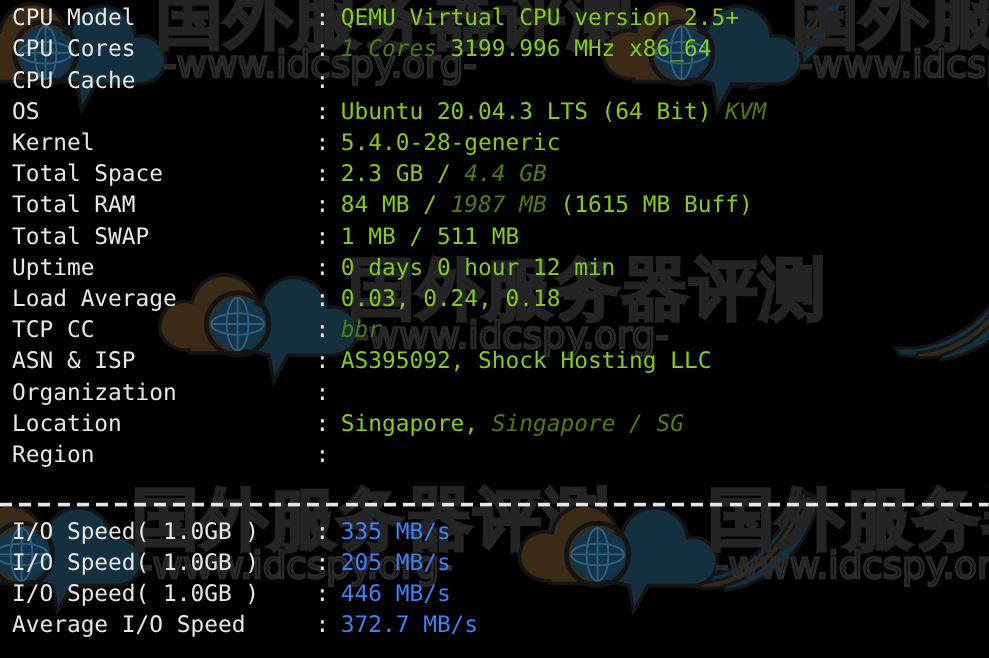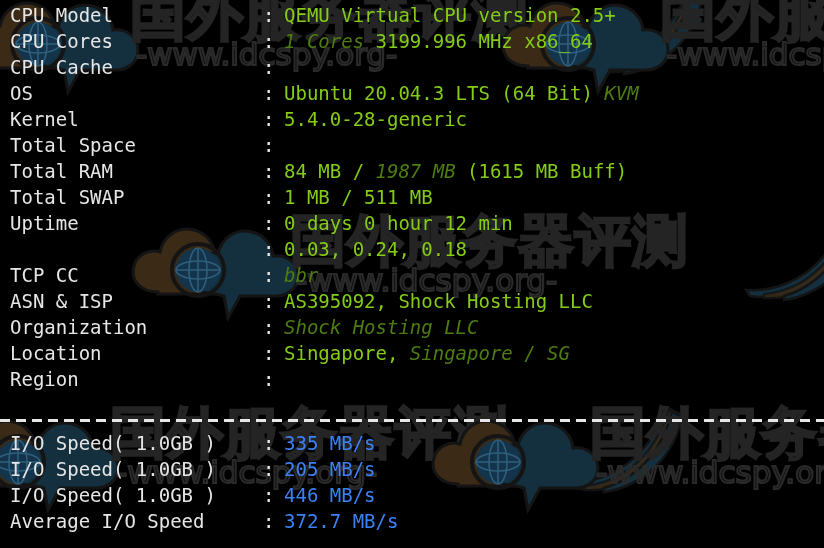--- a/index.html
+++ b/index.html
@@ -237,7 +237,7 @@
         <div class="row"><span class="label">CPU Cache</span><span class="colon">:</span></div>
         <div class="row"><span class="label">OS</span><span class="colon">:</span><span class="value"><span class="c">Ubuntu 20.04.3 LTS (64 Bit) </span><span class="y">KVM</span></span></div>
         <div class="row"><span class="label">Kernel</span><span class="colon">:</span><span class="value"><span class="c">5.4.0-28-generic</span></span></div>
-        <div class="row"><span class="label">Total Space</span><span class="colon">:</span></div>
+        <div class="row"><span class="label">Total Space</span><span class="colon">:</span><span class="value"><span class="c">2.3 GB </span><span class="c">/</span><span class="y"> 4.4 GB</span></span></div>
         <div class="row"><span class="label">Total RAM</span><span class="colon">:</span><span class="value"><span class="c">84 MB </span><span class="c">/</span><span class="y"> 1987 MB</span><span class="c"> (1615 MB Buff)</span></span></div>
         <div class="row"><span class="label">Total SWAP</span><span class="colon">:</span><span class="value"><span class="c">1 MB / 511 MB</span></span></div>
         <div class="row"><span class="label">Uptime</span><span class="colon">:</span><span class="value"><span class="c">0 days 0 hour 12 min</span></span></div>

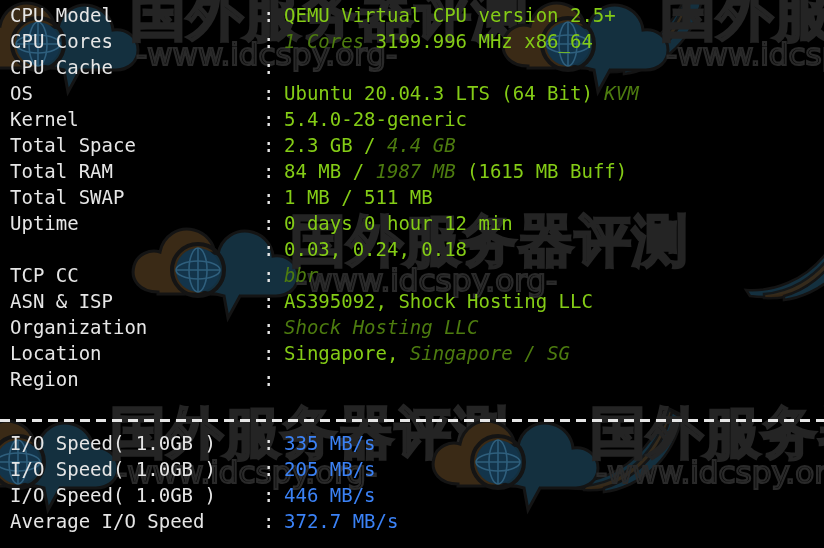--- a/index.html
+++ b/index.html
@@ -241,7 +241,7 @@
         <div class="row"><span class="label">Total RAM</span><span class="colon">:</span><span class="value"><span class="c">84 MB </span><span class="c">/</span><span class="y"> 1987 MB</span><span class="c"> (1615 MB Buff)</span></span></div>
         <div class="row"><span class="label">Total SWAP</span><span class="colon">:</span><span class="value"><span class="c">1 MB / 511 MB</span></span></div>
         <div class="row"><span class="label">Uptime</span><span class="colon">:</span><span class="value"><span class="c">0 days 0 hour 12 min</span></span></div>
-        <div class="row"><span class="colon">:</span><span class="value"><span class="c">0.03, 0.24, 0.18</span></span></div>
+        <div class="row"><span class="label">Load Average</span><span class="colon">:</span><span class="value"><span class="c">0.03, 0.24, 0.18</span></span></div>
         <div class="row"><span class="label">TCP CC</span><span class="colon">:</span><span class="value"><span class="y">bbr</span></span></div>
         <div class="row"><span class="label">ASN &amp; ISP</span><span class="colon">:</span><span class="value"><span class="c">AS395092, Shock Hosting LLC</span></span></div>
         <div class="row"><span class="label">Organization</span><span class="colon">:</span><span class="value"><span class="y">Shock Hosting LLC</span></span></div>

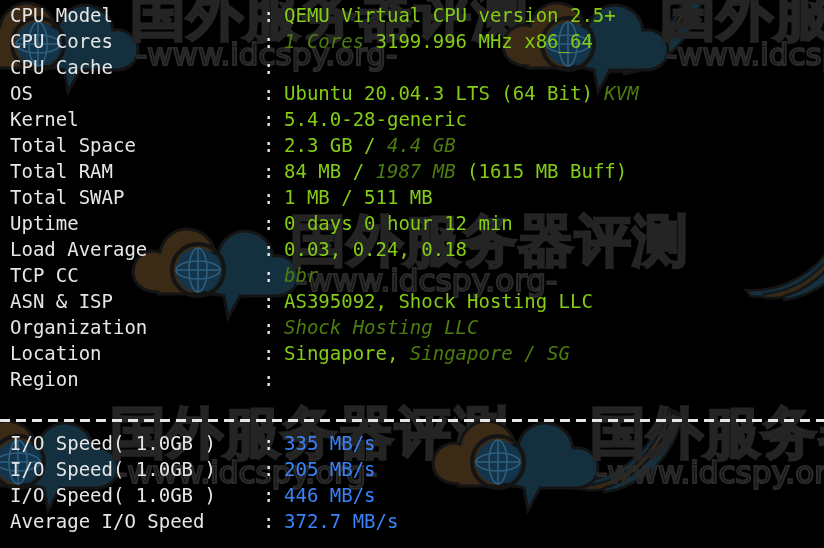--- a/index.html
+++ b/index.html
@@ -244,7 +244,7 @@
         <div class="row"><span class="label">Load Average</span><span class="colon">:</span><span class="value"><span class="c">0.03, 0.24, 0.18</span></span></div>
         <div class="row"><span class="label">TCP CC</span><span class="colon">:</span><span class="value"><span class="y">bbr</span></span></div>
         <div class="row"><span class="label">ASN &amp; ISP</span><span class="colon">:</span><span class="value"><span class="c">AS395092, Shock Hosting LLC</span></span></div>
-        <div class="row"><span class="label">Organization</span><span class="colon">:</span><span class="value"><span class="y">Shock Hosting LLC</span></span></div>
+        <div class="row"><span class="label">Organization</span><span class="colon">:</span></div>
         <div class="row"><span class="label">Location</span><span class="colon">:</span><span class="value"><span class="c">Singapore, </span><span class="y">Singapore / SG</span></span></div>
         <div class="row"><span class="label">Region</span><span class="colon">:</span><span class="value"></span></div>
       </div>

